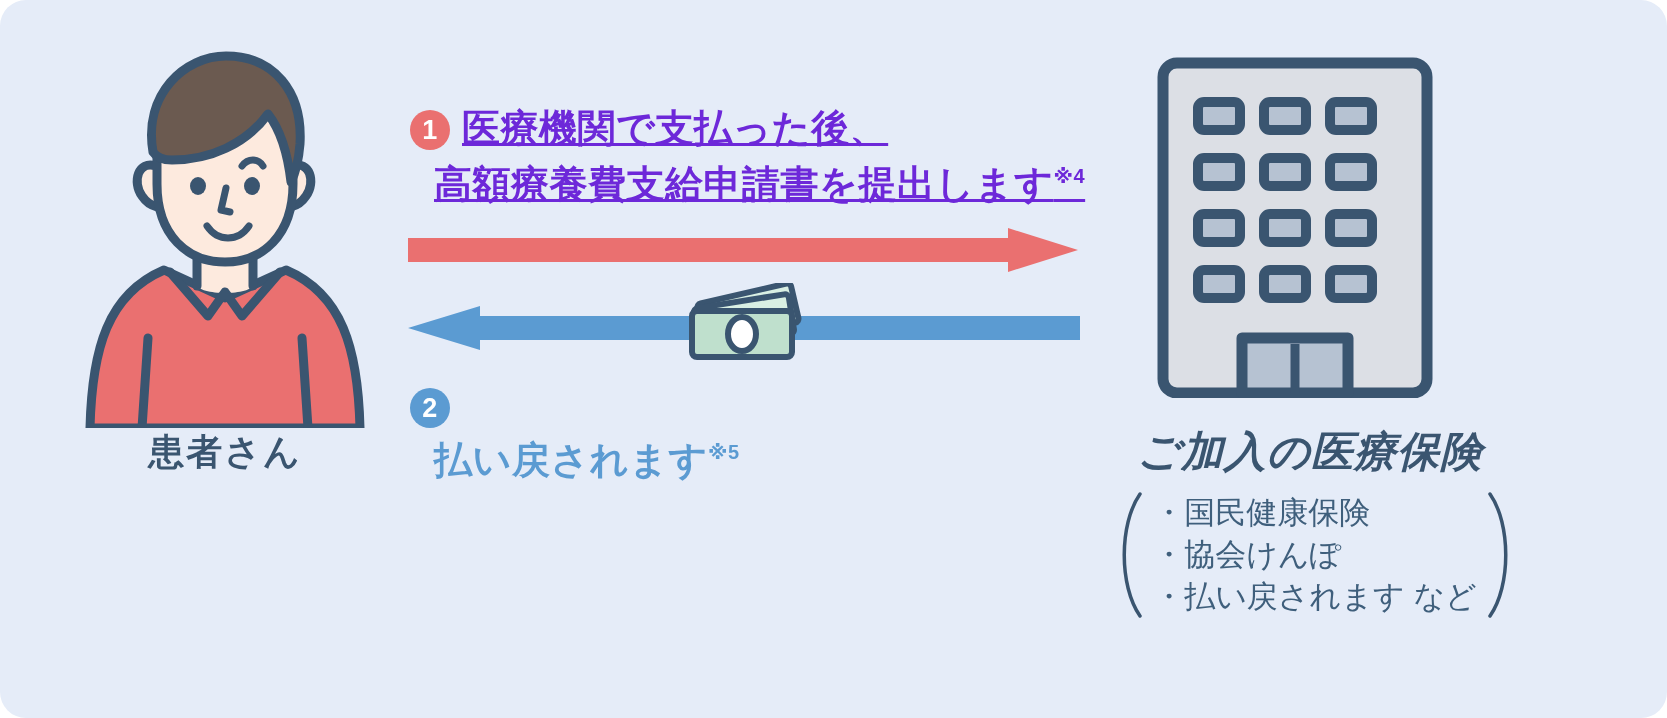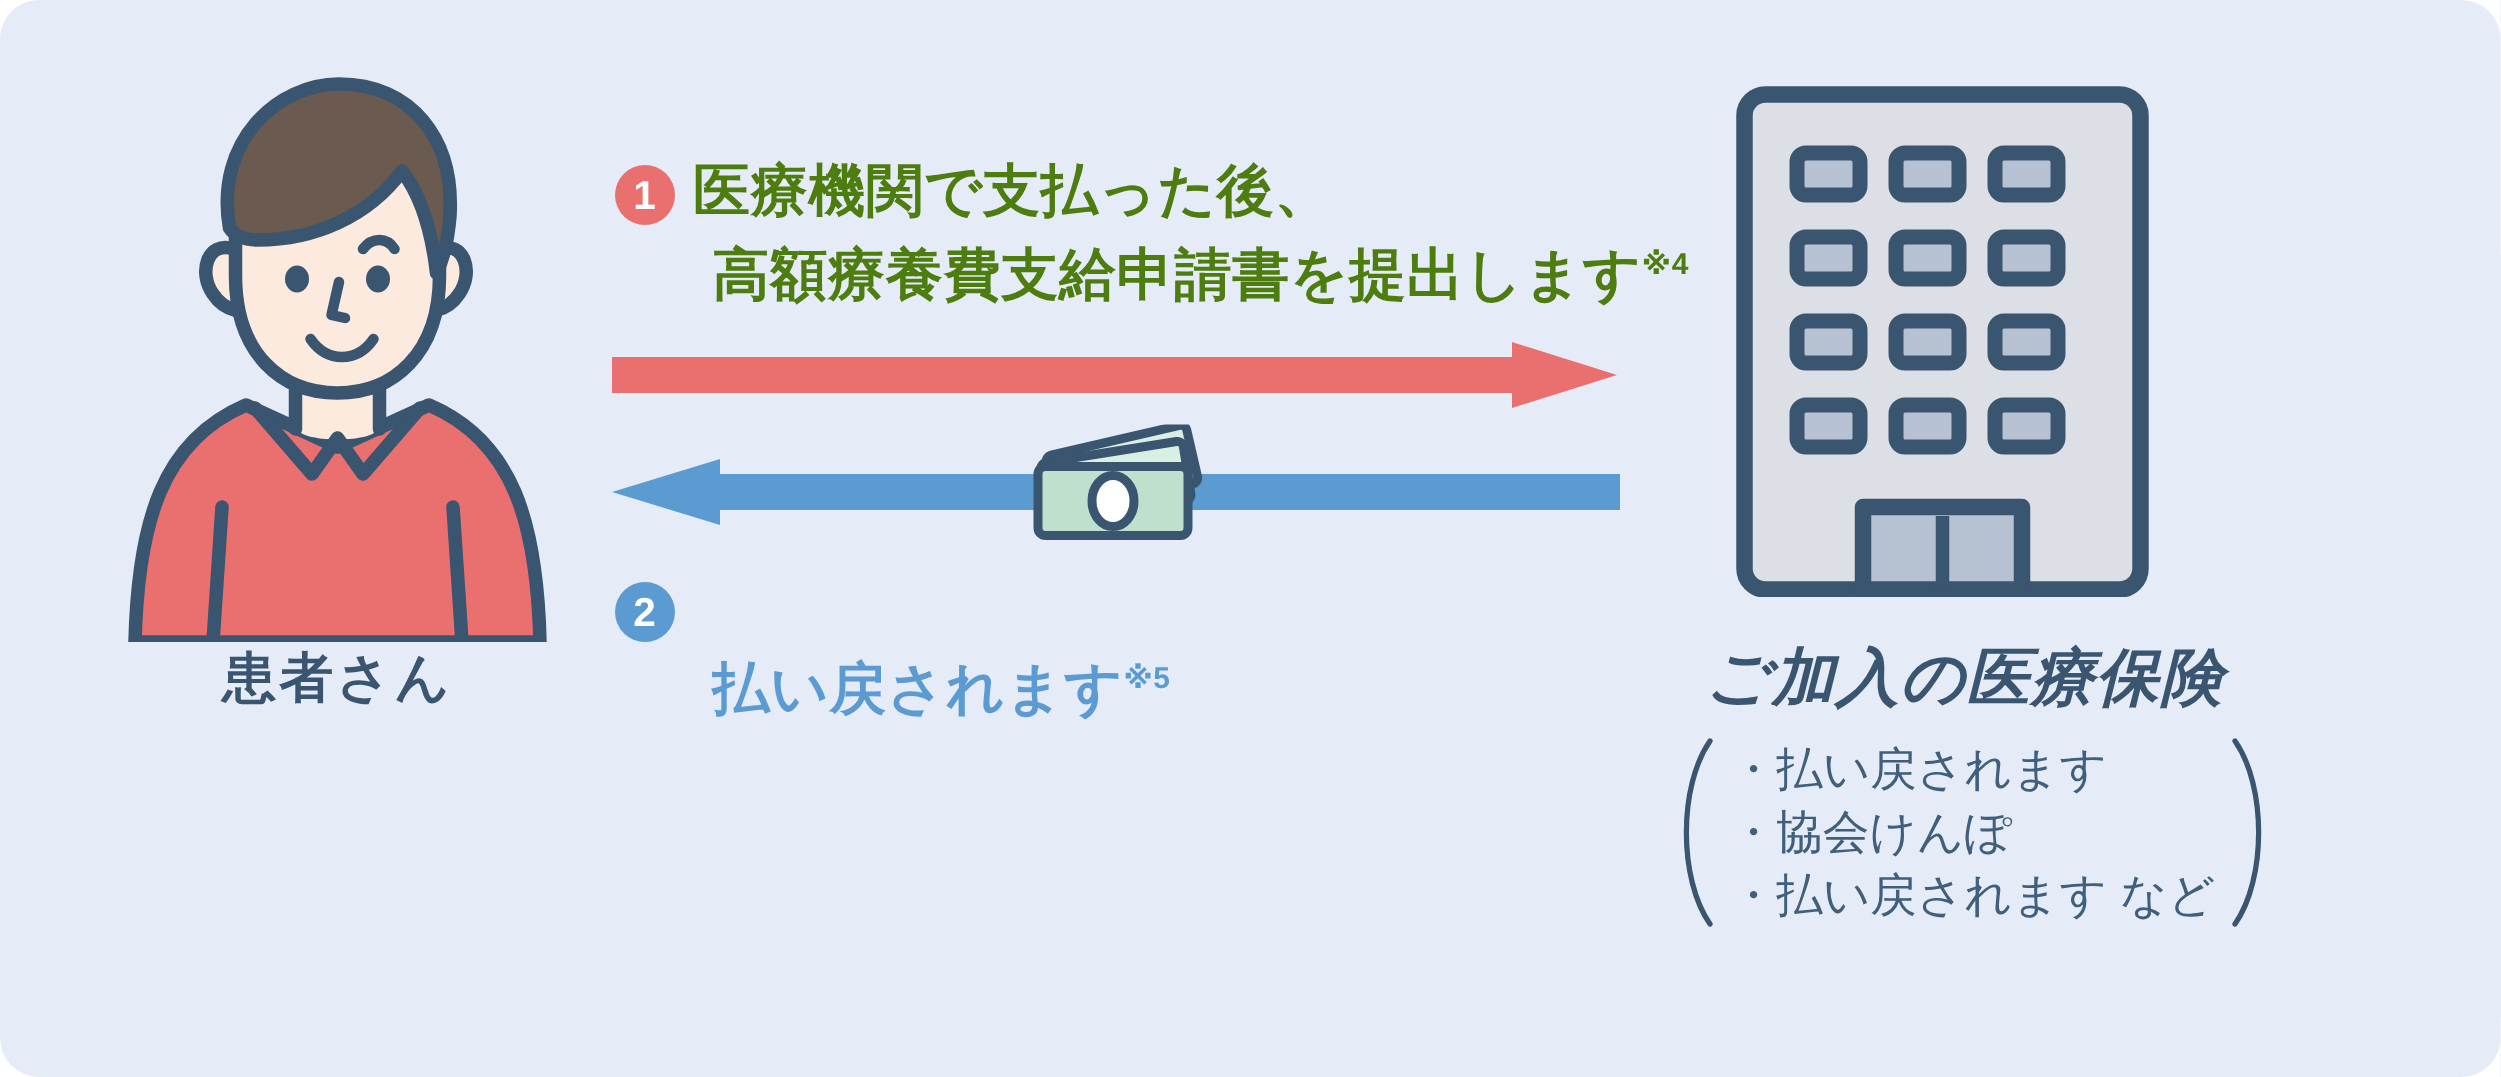--- a/index.html
+++ b/index.html
@@ -68,7 +68,7 @@
   }
   .badge-red{background:#ea7070;}
   .badge-blue{background:#5b9bd2;}
-  .t-red{color:#4d7c0f;}
+  .t-red{color:#6d28d9;text-decoration:underline;}
   .t-blue{color:#5b9bd2;}
   .step-line-1{font-size:38px;line-height:48px;}
   .step-line-2{font-size:38px;line-height:48px;margin-top:8px;margin-left:65px;}

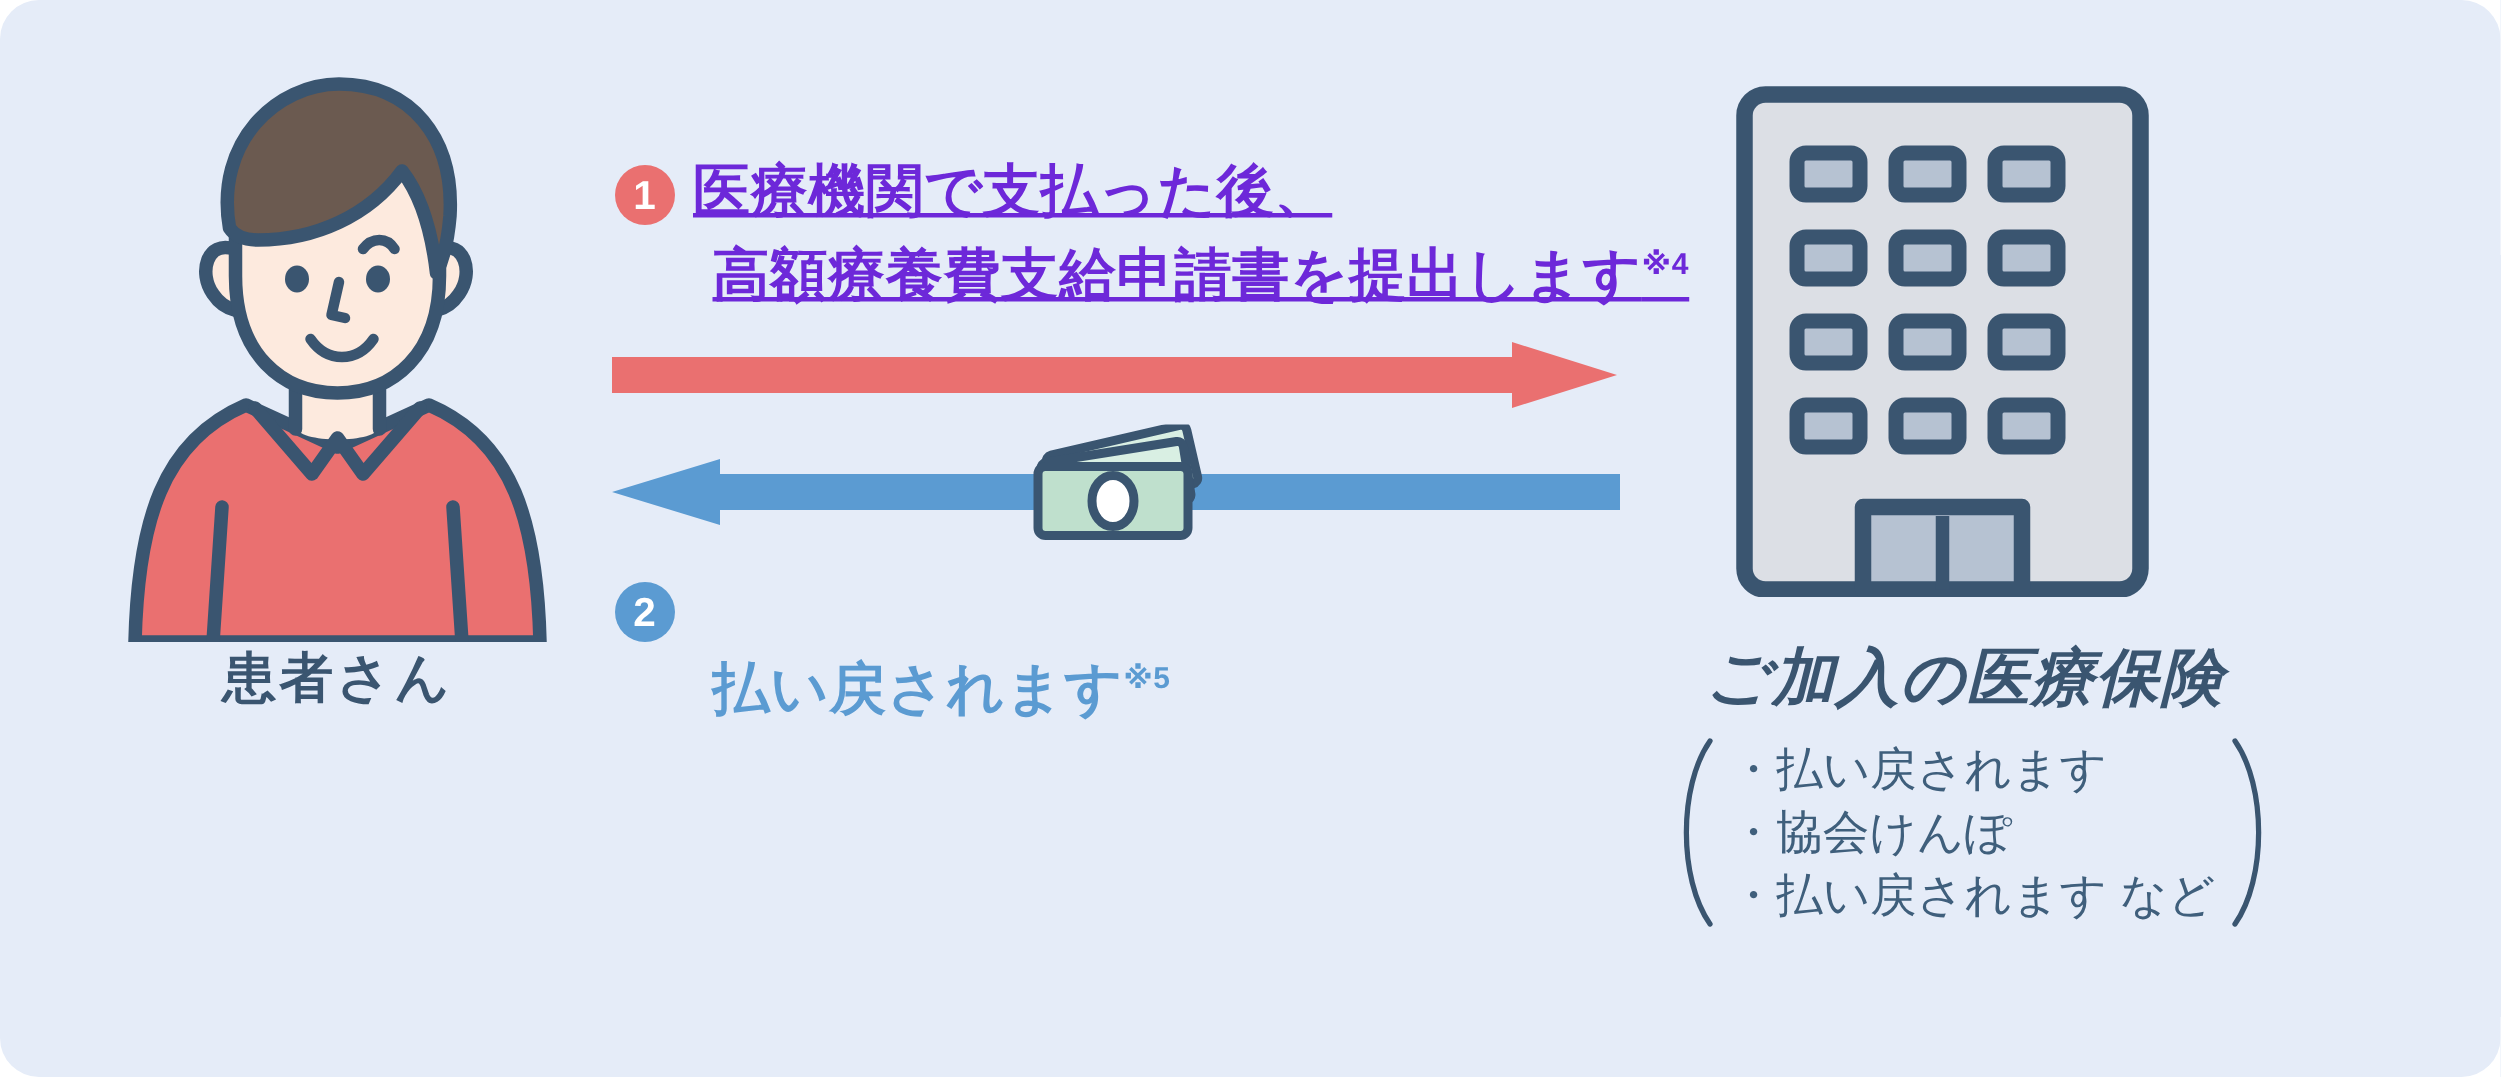--- a/index.html
+++ b/index.html
@@ -71,7 +71,7 @@
   .t-red{color:#6d28d9;text-decoration:underline;}
   .t-blue{color:#5b9bd2;}
   .step-line-1{font-size:38px;line-height:48px;}
-  .step-line-2{font-size:38px;line-height:48px;margin-top:8px;margin-left:65px;}
+  .step-line-2{font-size:38px;line-height:48px;margin-top:8px;margin-left:24px;}
   .sup{font-size:20px;vertical-align:super;line-height:0;}
 
   

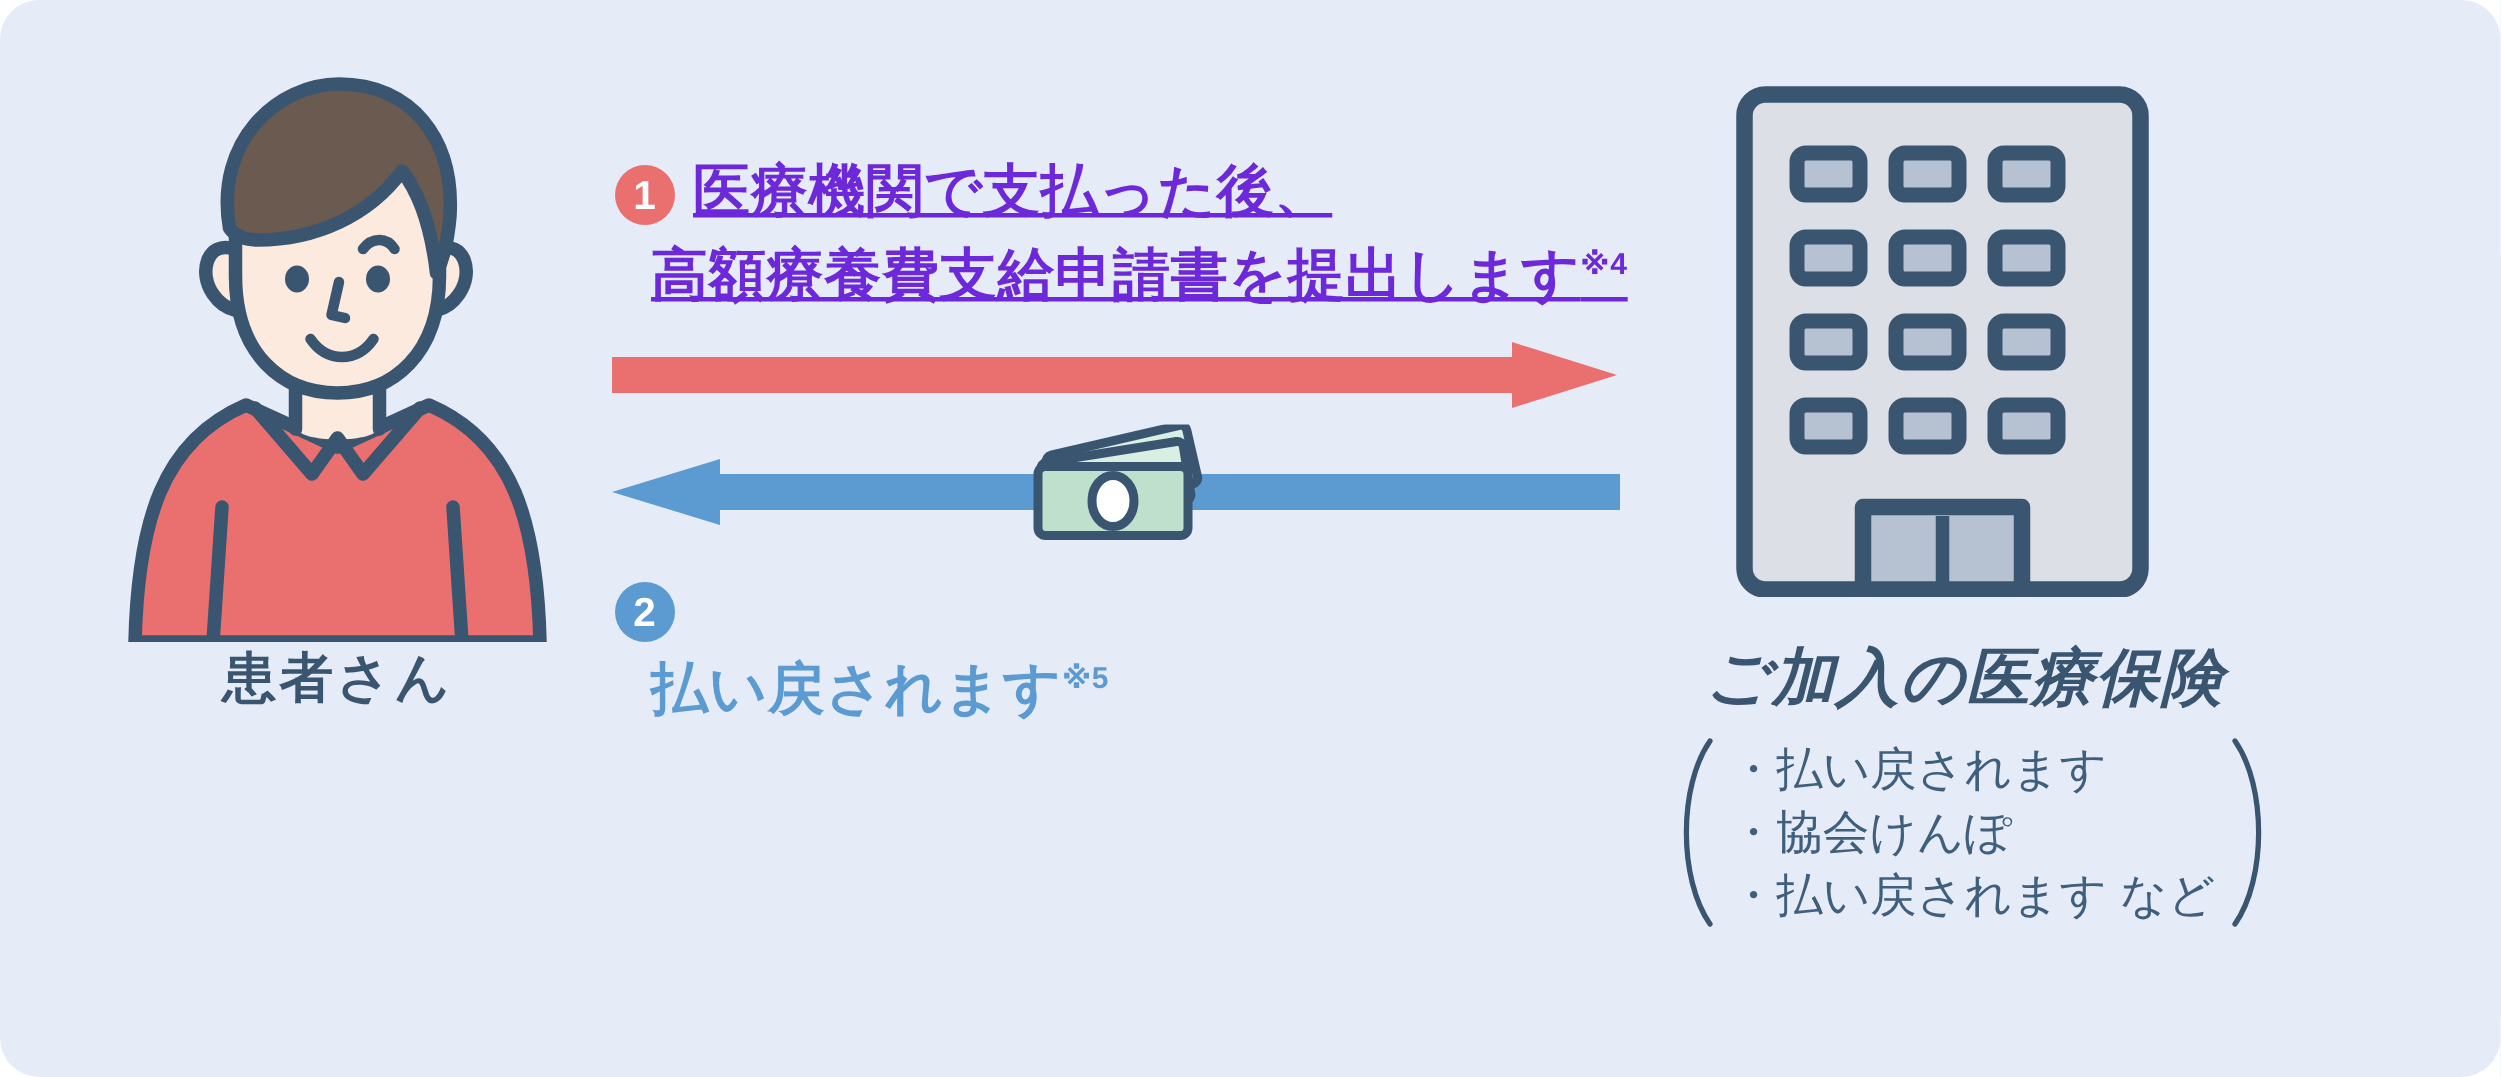--- a/index.html
+++ b/index.html
@@ -151,7 +151,7 @@
       <path d="M31 4 C10 34 10 96 31 126" fill="none" stroke="#3a5570" stroke-width="3.5" stroke-linecap="round"></path>
     </svg>
     <div id="insurer-list">
-      <div>・払い戻されます</div>
+      <div>・国民健康保険</div>
       <div>・協会けんぽ</div>
       <div>・払い戻されます など</div>
     </div>

